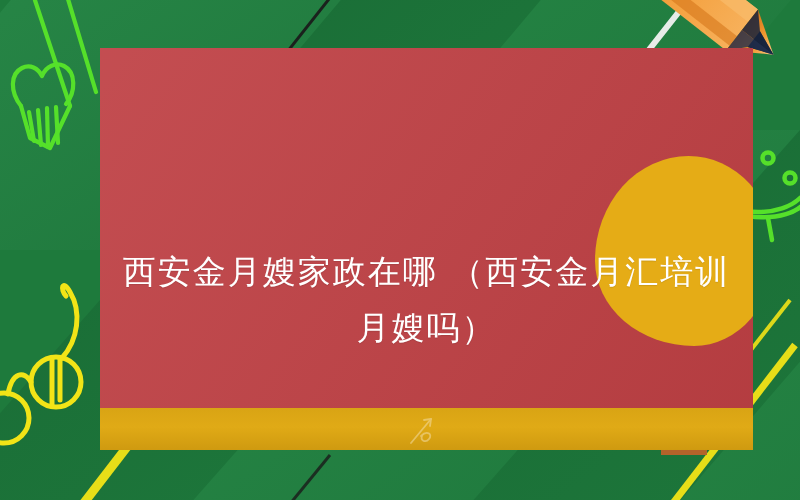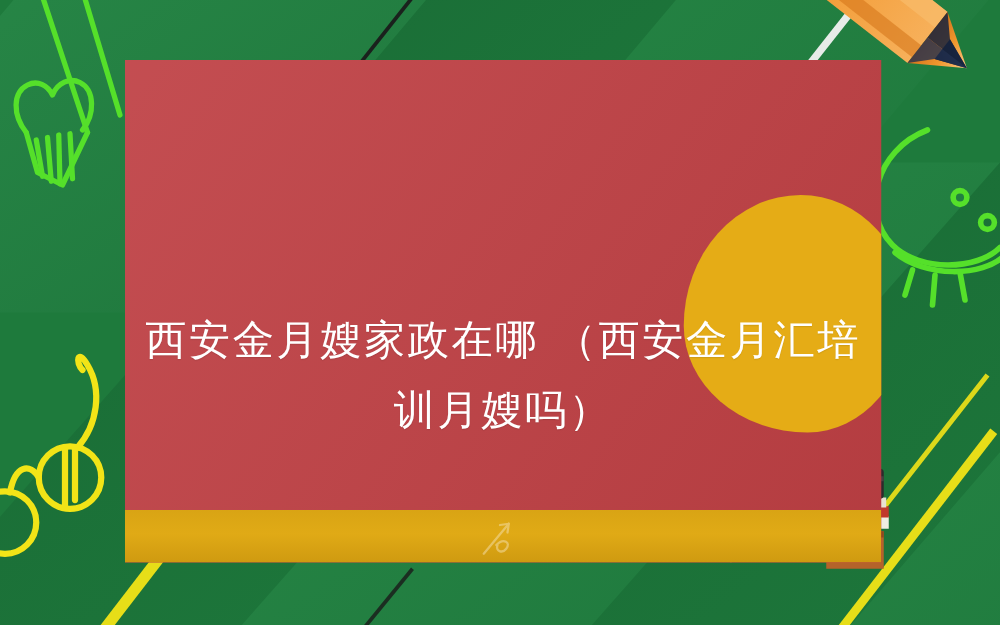--- a/index.html
+++ b/index.html
@@ -16,7 +16,7 @@
   
   #card{
     position:absolute;left:100px;top:48px;width:605px;height:402px;
-    background:#bf4044;overflow:hidden;
+    background:#bf4044;overflow:hidden;padding-left:48px;
   }
   #card-shade{position:absolute;inset:0;
     background:linear-gradient(125deg,rgba(255,255,255,.07) 0%,rgba(0,0,0,.06) 100%);}

